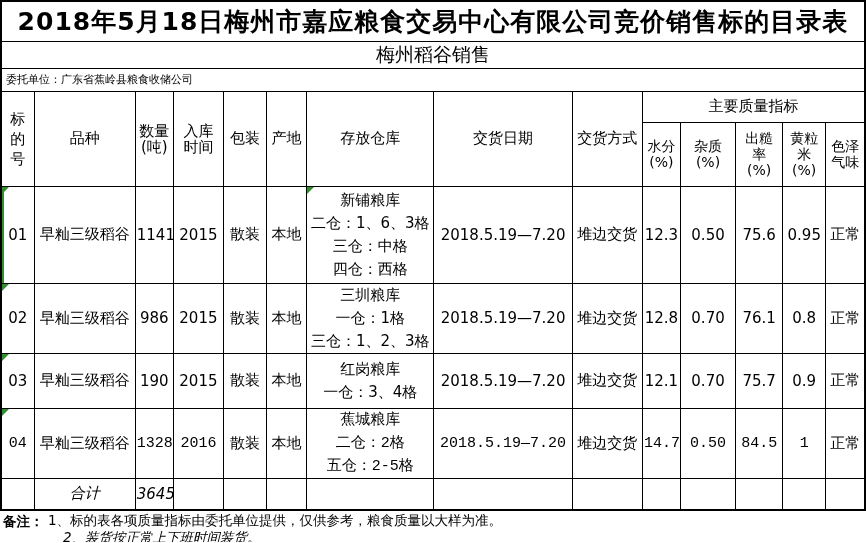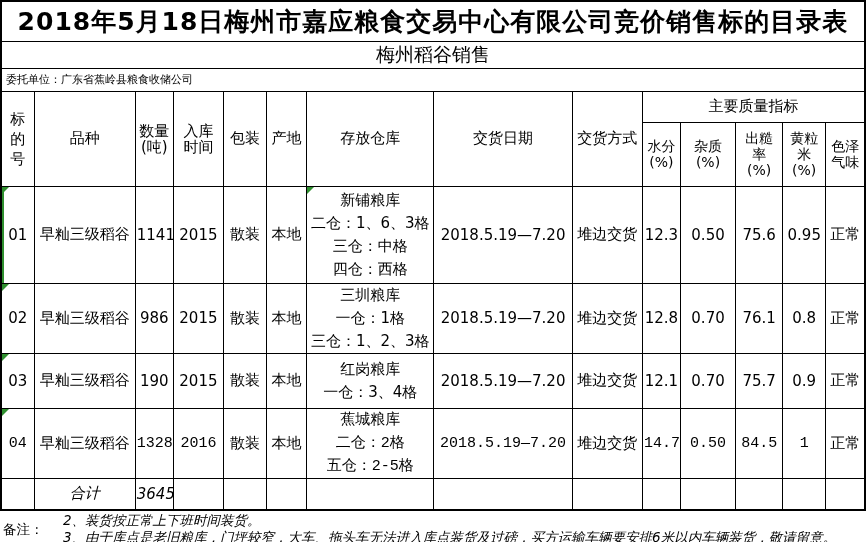--- a/index.html
+++ b/index.html
@@ -91,8 +91,8 @@
   .notes .note-line { white-space: nowrap; }
   .notes .label {
     position: absolute;
-    left: 3px; top: 10px;
-    font-weight: normal;
+    left: 3px; top: 2px;
+    font-weight: bold;
   }
   .notes .item1 { padding-left: 48px; }
   .notes .item2, .notes .item3 { padding-left: 63px; font-style: italic; }

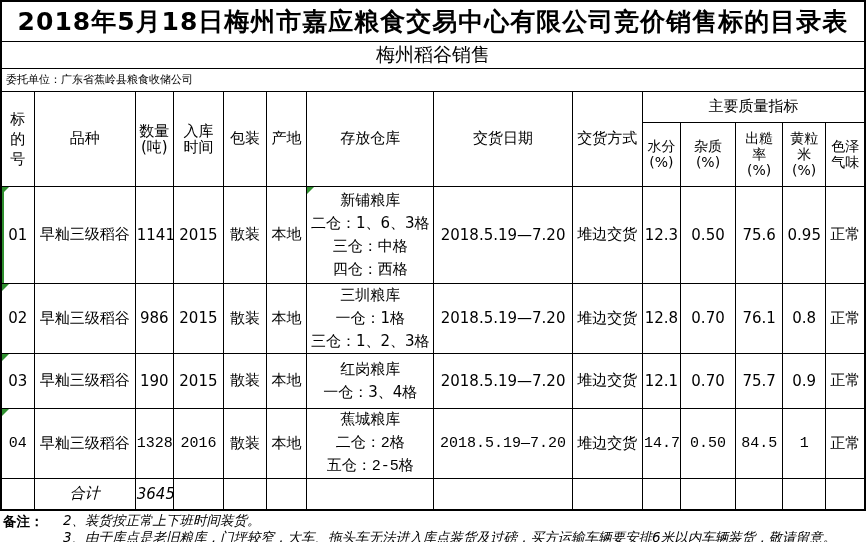--- a/index.html
+++ b/index.html
@@ -259,6 +259,7 @@
 
   <div class="notes">
     <span class="label">备注：</span>
+    <div class="note-line item1">1、标的表各项质量指标由委托单位提供，仅供参考，粮食质量以大样为准。</div>
     <div class="note-line item2">2、装货按正常上下班时间装货。</div>
     <div class="note-line item3">3、由于库点是老旧粮库，门坪较窄，大车、拖头车无法进入库点装货及过磅，买方运输车辆要安排6米以内车辆装货，敬请留意。</div>
   </div>

